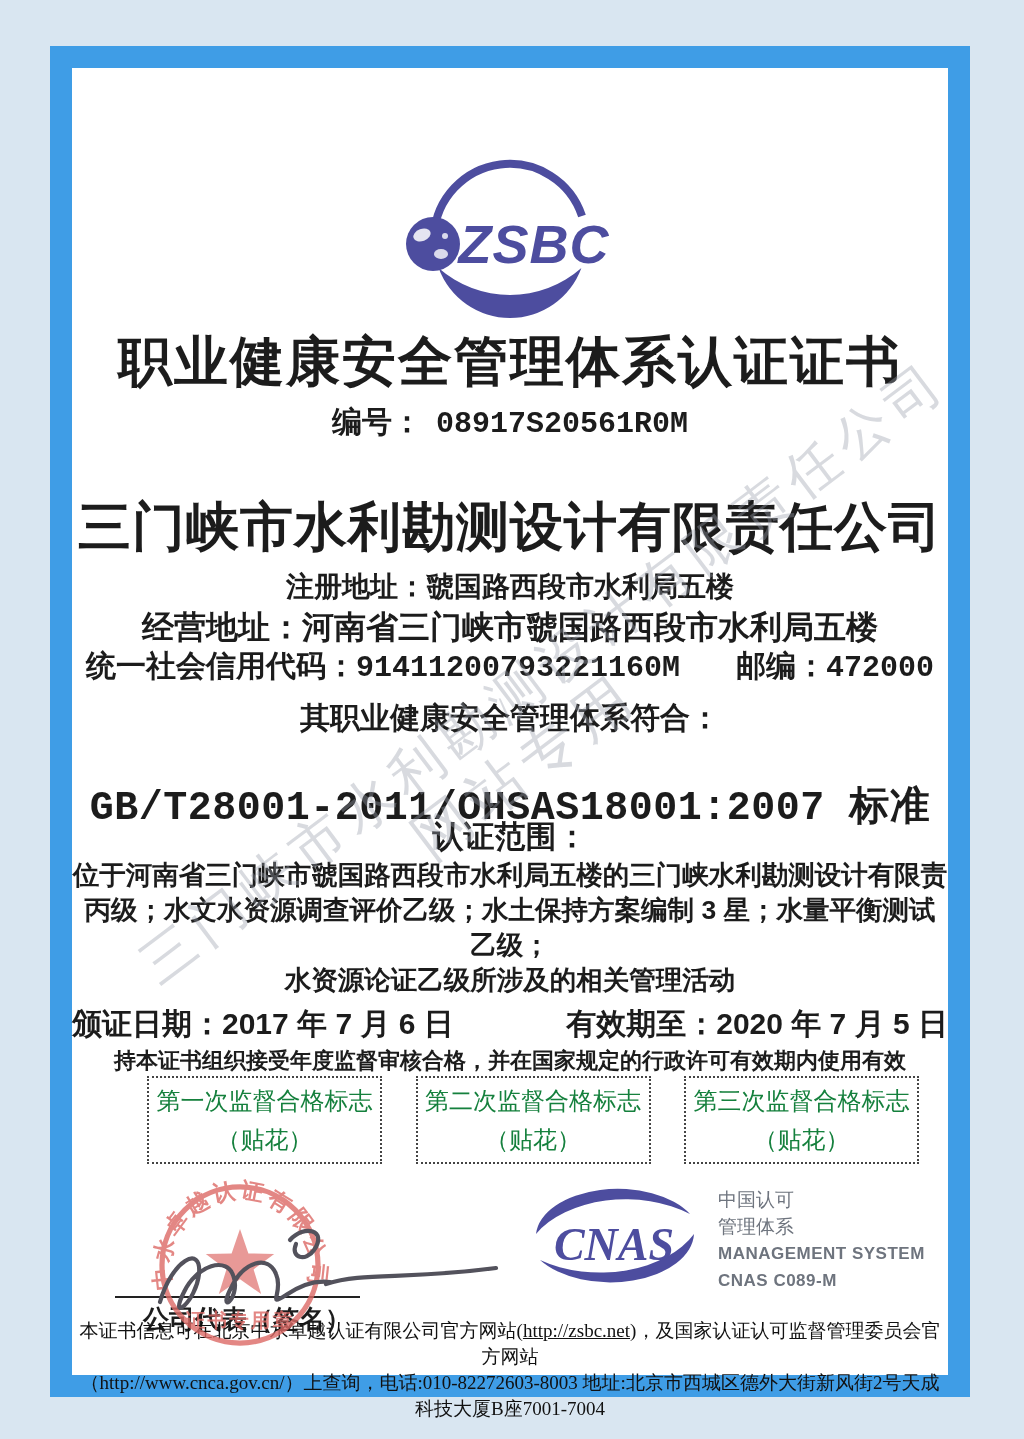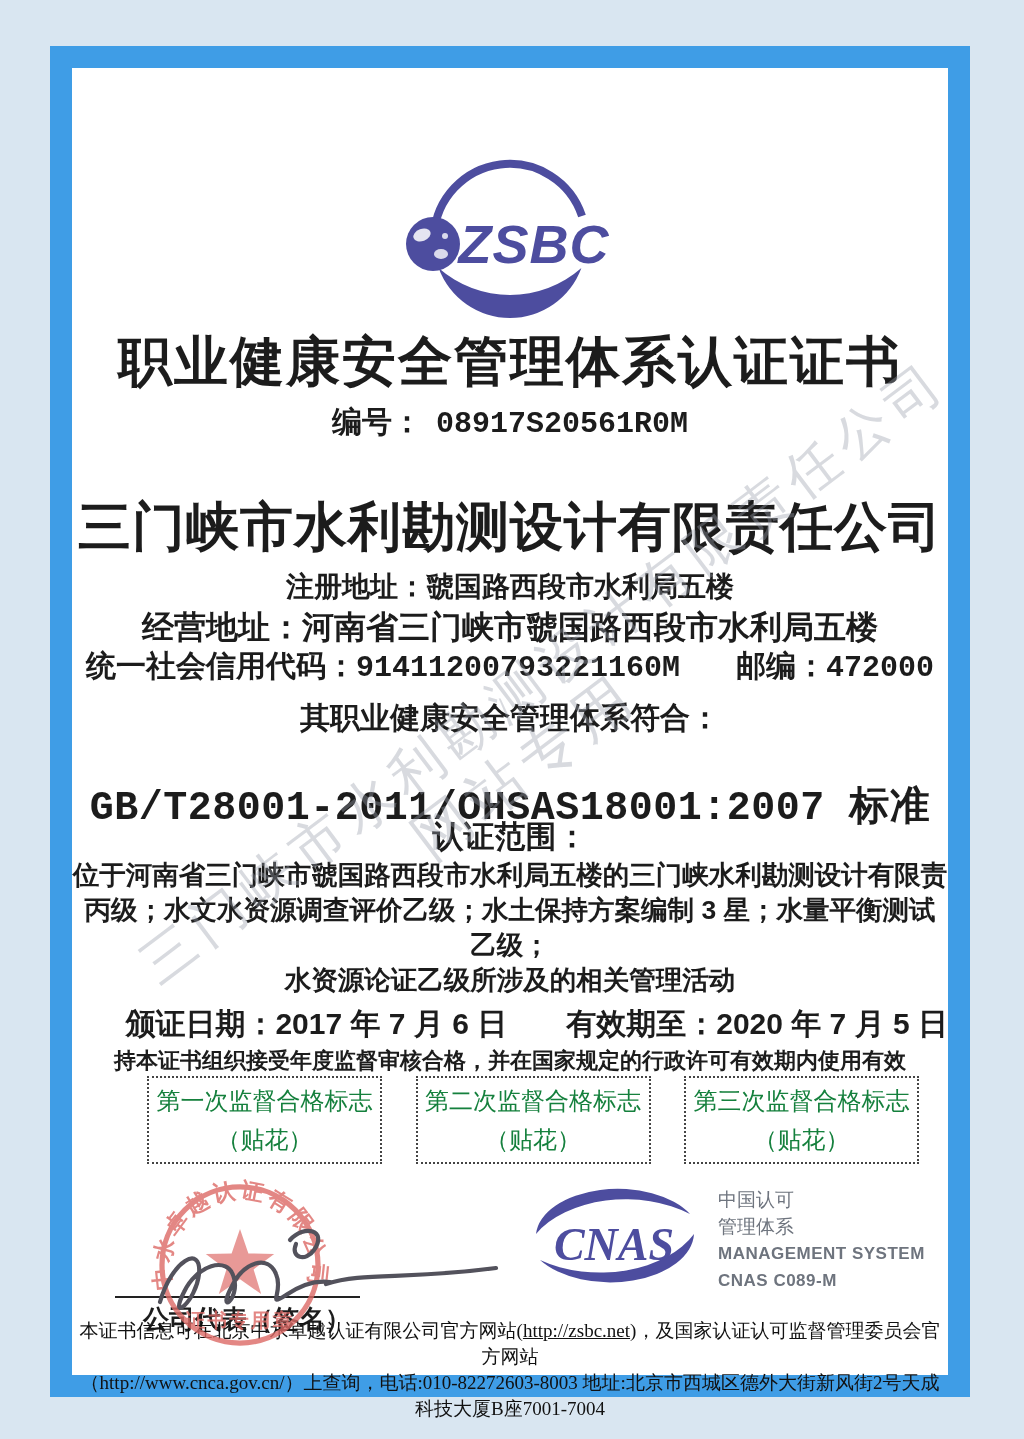--- a/index.html
+++ b/index.html
@@ -43,7 +43,7 @@
   .standard{top:666px;font-size:40px;font-weight:700;letter-spacing:.5px;z-index:2;}
   .scope-label{top:748px;font-size:31px;font-weight:700;z-index:2;}
   .scope{top:790px;font-size:26.5px;font-weight:700;line-height:35px;z-index:2;}
-  .dates{top:936px;font-size:30px;font-weight:700;z-index:2;display:flex;justify-content:flex-end;gap:59px;left:0;right:0;}
+  .dates{top:936px;font-size:30px;font-weight:700;z-index:2;display:flex;justify-content:space-between;gap:40px;left:0;right:0;}
   .note{top:978px;font-size:22px;font-weight:700;z-index:2;}
 
   .boxes{top:1008px;left:75px;width:772px;display:flex;justify-content:space-between;z-index:2;}

